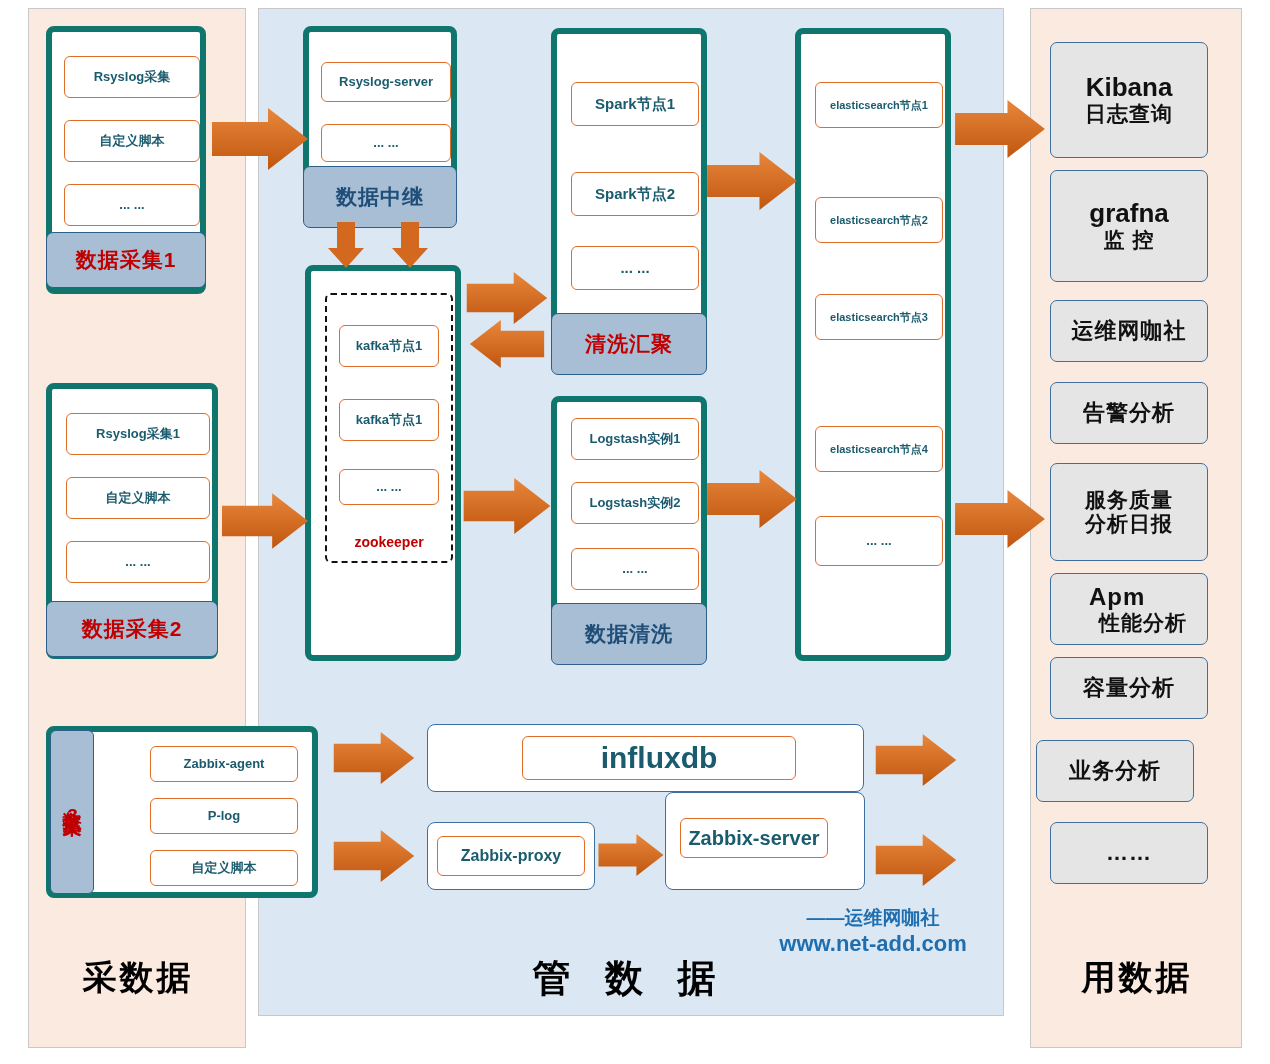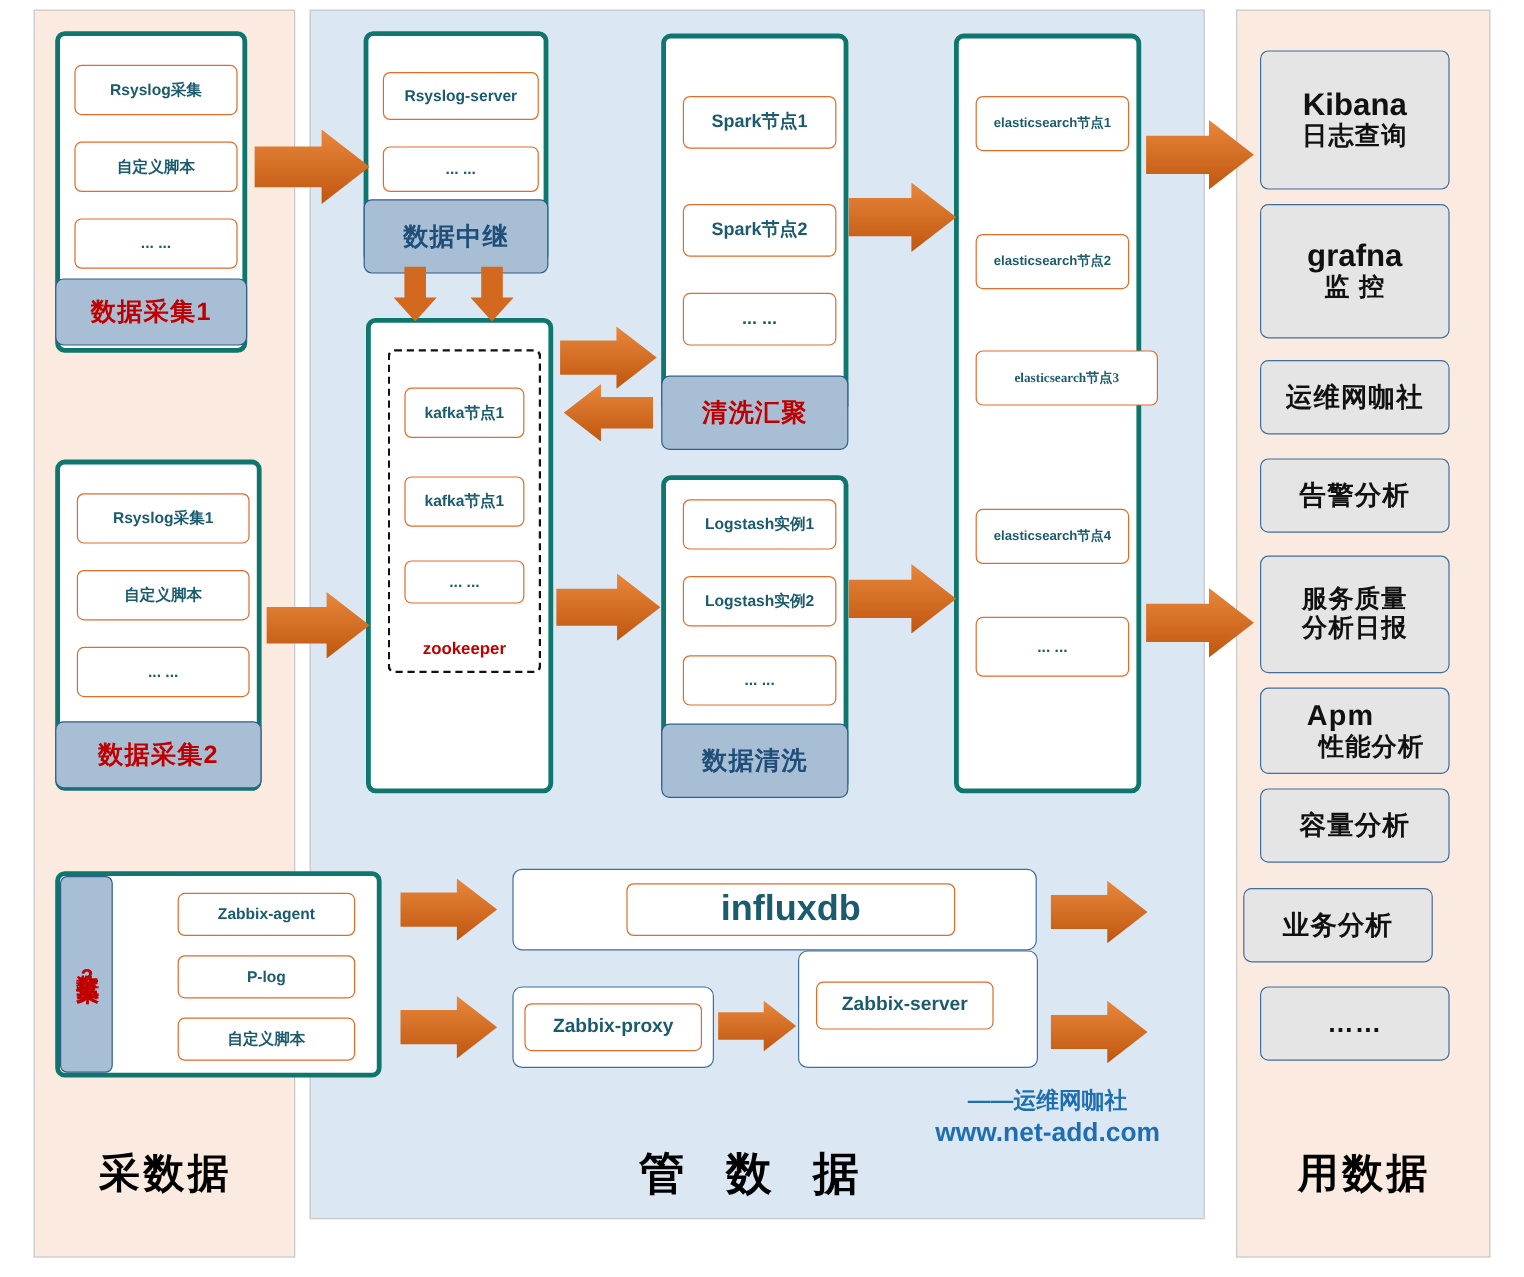--- a/index.html
+++ b/index.html
@@ -19,7 +19,7 @@
   .col-right{left:1030px;top:8px;width:212px;height:1040px;background:#fbeadf;}
 
   
-  .group{position:absolute;background:#ffffff;border:4px solid #0f766e;border-radius:8px;box-sizing:border-box;}
+  .group{position:absolute;background:#ffffff;border:6px solid #0f766e;border-radius:8px;box-sizing:border-box;}
 
   
   .node{

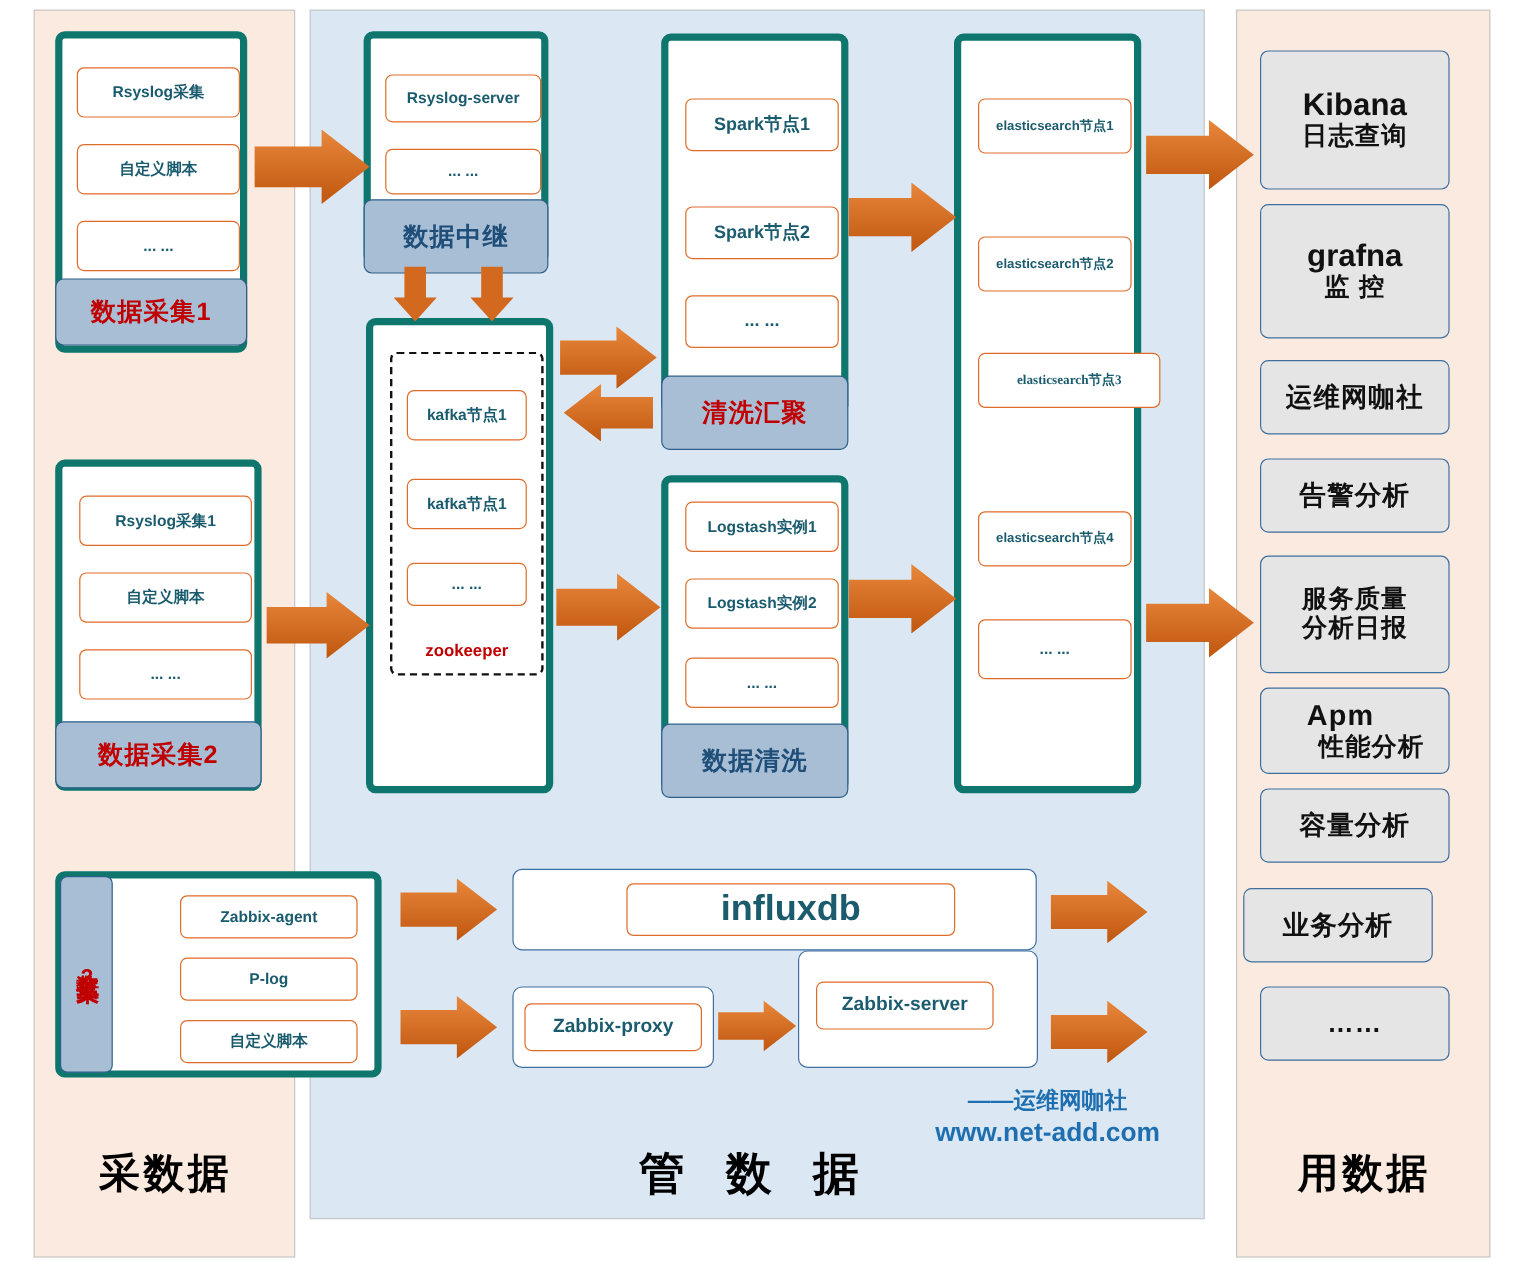--- a/index.html
+++ b/index.html
@@ -148,7 +148,7 @@
   <div class="group" style="left:795px;top:28px;width:156px;height:633px;">
     <div class="node xs" style="left:14px;top:48px;width:128px;height:46px;">elasticsearch节点1</div>
     <div class="node xs" style="left:14px;top:163px;width:128px;height:46px;">elasticsearch节点2</div>
-    <div class="node xs" style="left:14px;top:260px;width:152px;height:46px;font-family:Liberation Serif, serif;">elasticsearch节点3</div>
+    <div class="node xs" style="left:14px;top:260px;width:128px;height:46px;">elasticsearch节点3</div>
     <div class="node xs" style="left:14px;top:392px;width:128px;height:46px;">elasticsearch节点4</div>
     <div class="node sm" style="left:14px;top:482px;width:128px;height:50px;">... ...</div>
   </div>

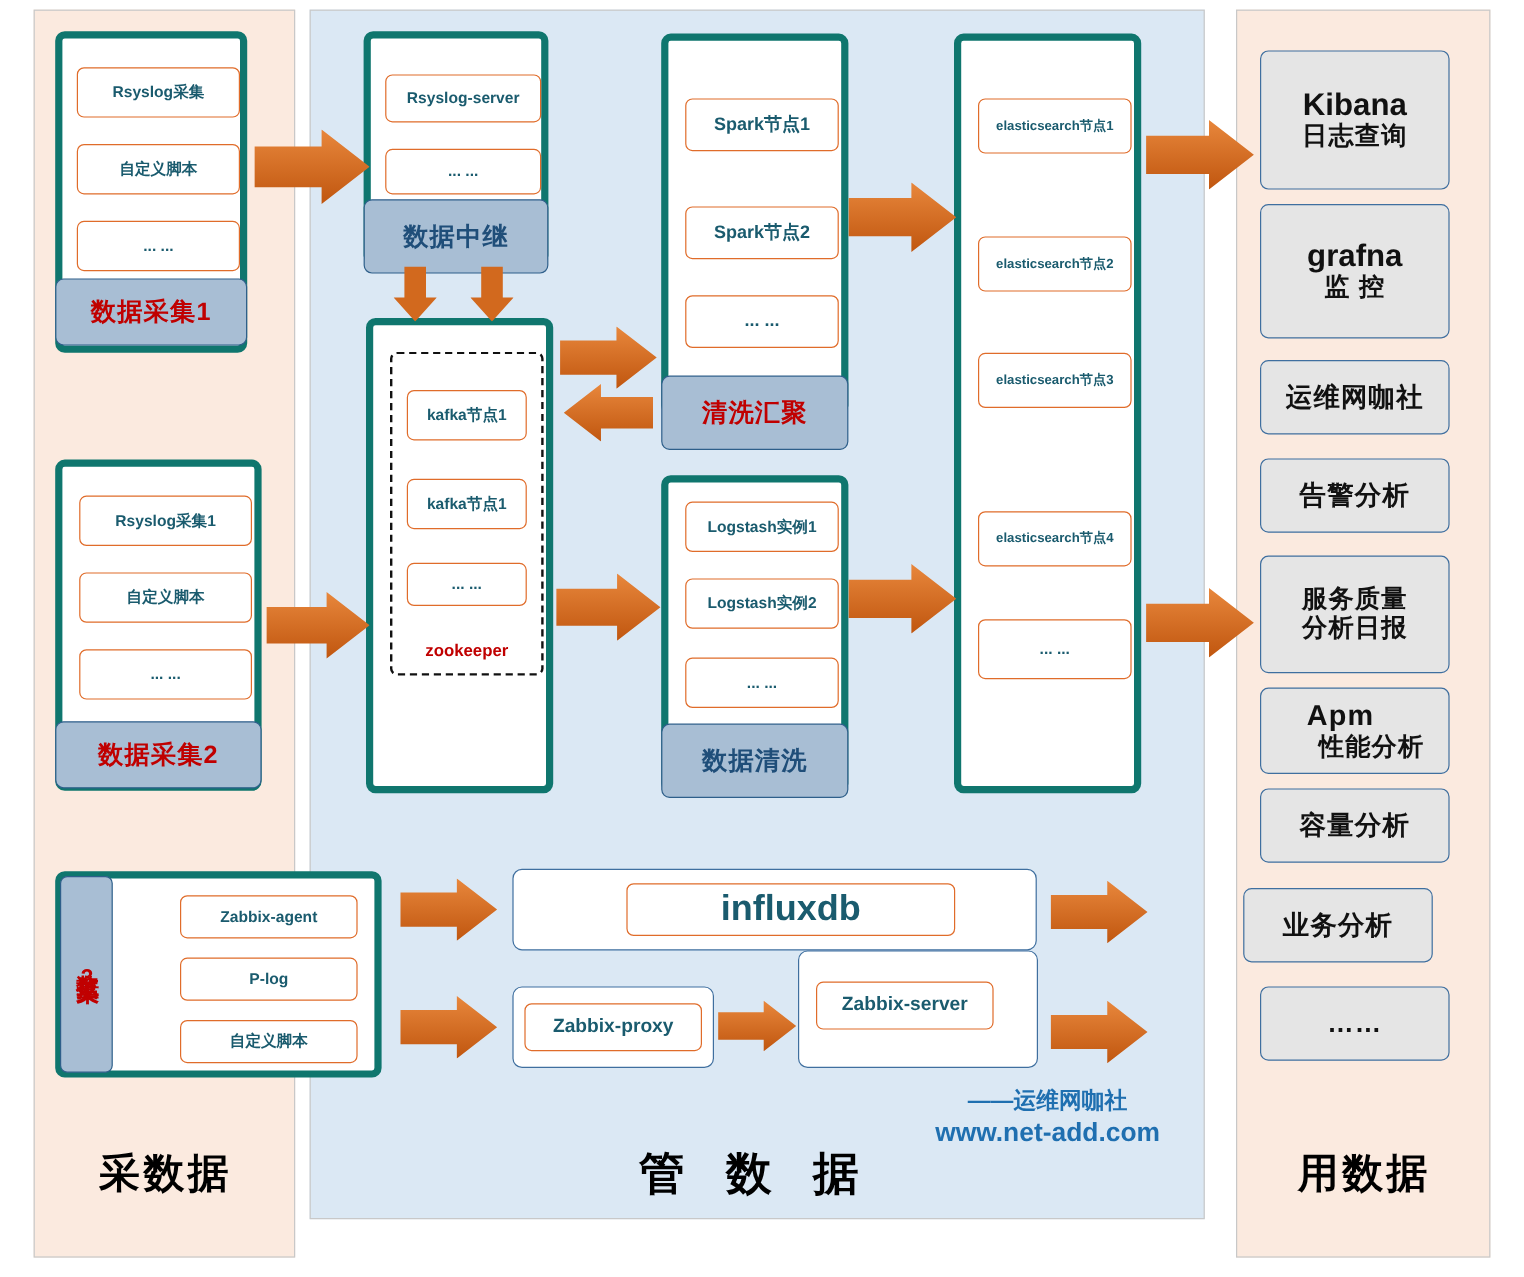--- a/index.html
+++ b/index.html
@@ -160,7 +160,7 @@
   <div class="influx-inner" style="left:437px;top:836px;width:148px;height:40px;font-size:16px;">Zabbix-proxy</div>
 
   <div class="influx" style="left:665px;top:792px;width:200px;height:98px;"></div>
-  <div class="influx-inner" style="left:680px;top:818px;width:148px;height:40px;font-size:16px;">Zabbix-server</div>
+  <div class="influx-inner" style="left:680px;top:818px;width:148px;height:40px;font-size:20px;">Zabbix-server</div>
 
   <div class="ritem" style="left:1050px;top:42px;width:158px;height:116px;">
     <span class="l1">Kibana</span>

